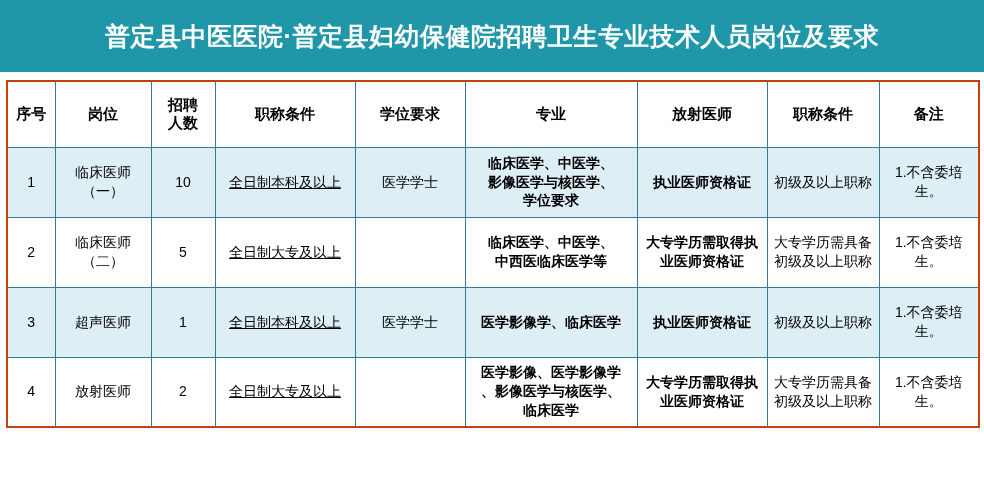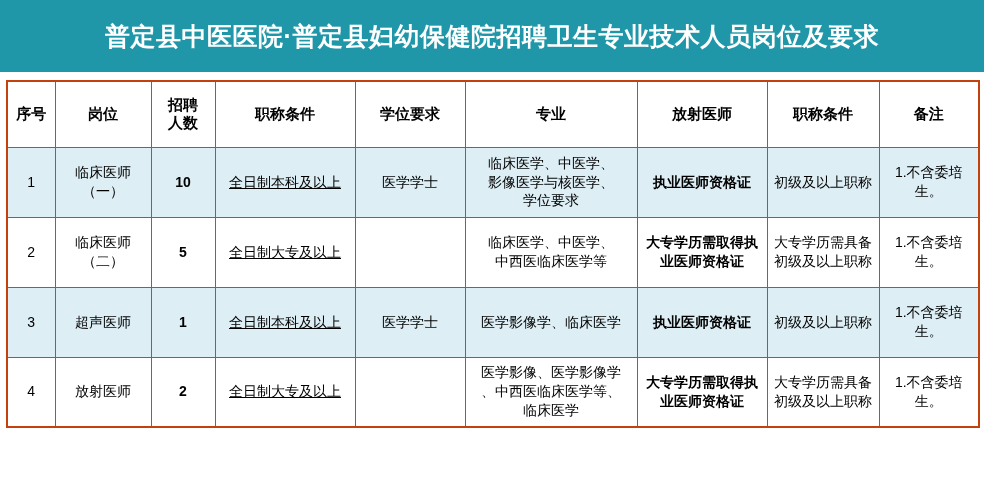--- a/index.html
+++ b/index.html
@@ -76,7 +76,7 @@
   .col-2 { width: 64px; font-weight: bold; }
   .col-3 { width: 140px; }
   .col-4 { width: 110px; }
-  .col-5 { width: 172px; }
+  .col-5 { width: 172px; font-weight: bold; }
   .col-6 { width: 130px; font-weight: bold; }
   .col-7 { width: 112px; }
   .col-8 { width: 100px; }

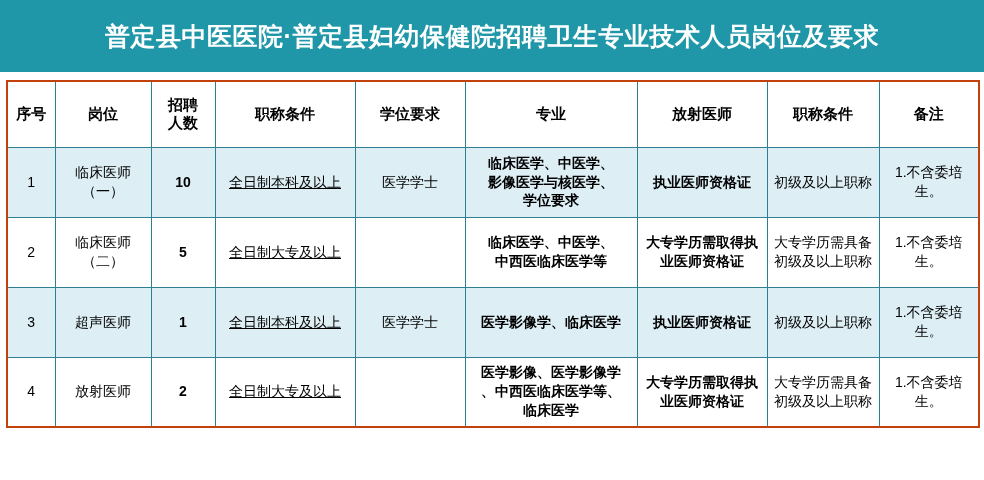--- a/index.html
+++ b/index.html
@@ -73,7 +73,7 @@
   }
   .col-0 { width: 48px; }
   .col-1 { width: 96px; }
-  .col-2 { width: 64px; font-weight: bold; }
+  .col-2 { width: 64px; }
   .col-3 { width: 140px; }
   .col-4 { width: 110px; }
   .col-5 { width: 172px; font-weight: bold; }

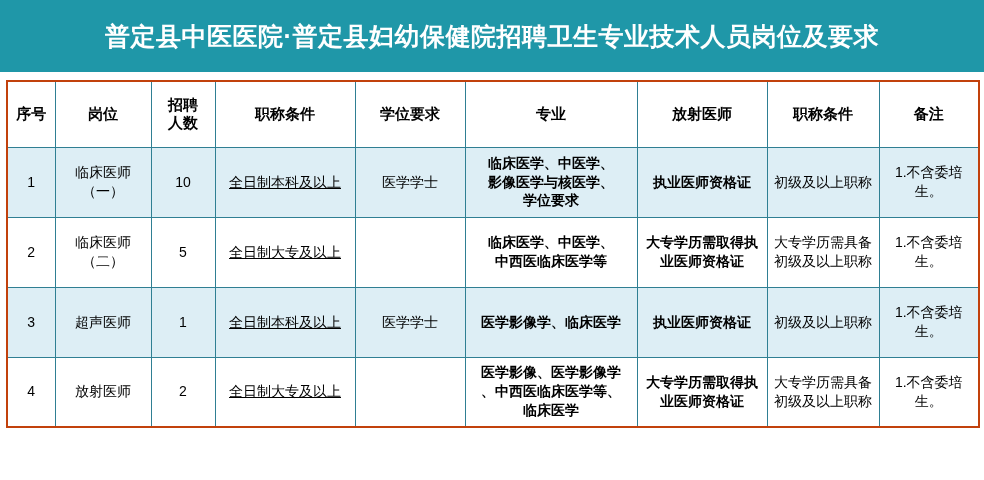--- a/index.html
+++ b/index.html
@@ -190,7 +190,7 @@
           <td class="col-4"></td>
           <td class="col-5">
             <div>医学影像、医学影像学</div>
-            <div>、中西医临床医学等、</div>
+            <div>、影像医学与核医学、</div>
             <div>临床医学</div>
           </td>
           <td class="col-6">

